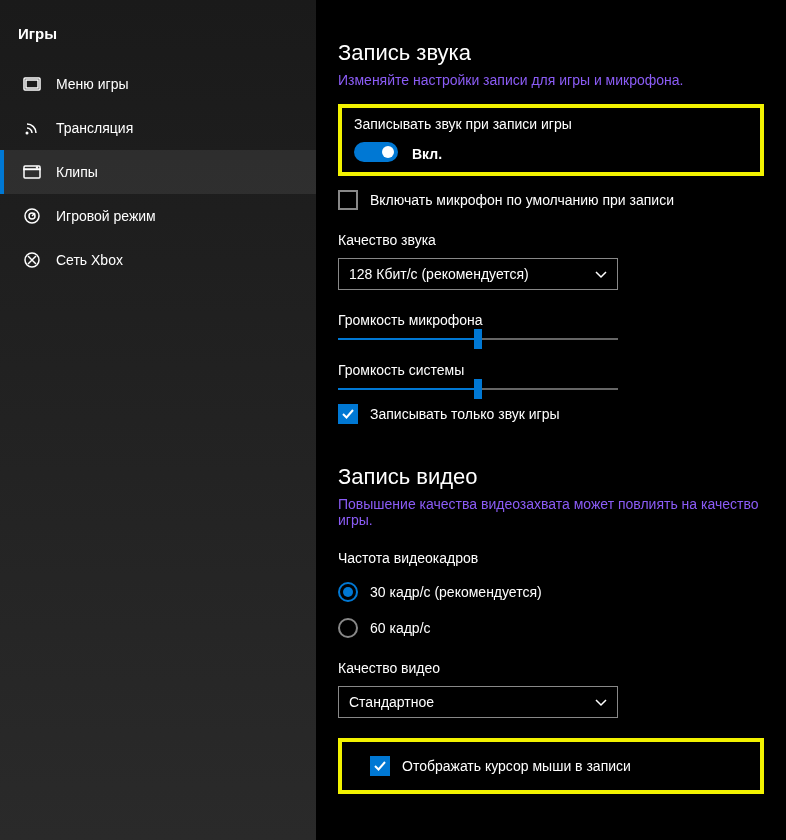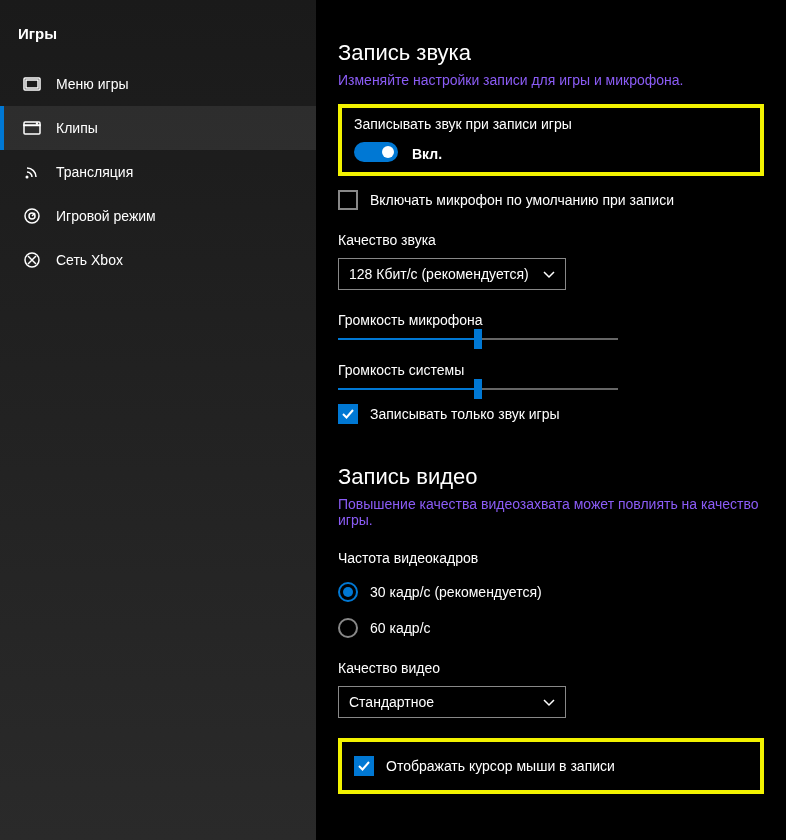--- a/index.html
+++ b/index.html
@@ -59,6 +59,17 @@
     <span>Меню игры</span>
   </div>
 
+  <div class="sidebar-item">
+    <span class="icon">
+        <svg width="18" height="18" viewBox="0 0 18 18">
+          <circle cx="4" cy="14" r="1.5" fill="#fff" stroke="none"></circle>
+          <path d="M4 9 a5 5 0 0 1 5 5"></path>
+          <path d="M4 5 a9 9 0 0 1 9 9"></path>
+        </svg>
+      </span>
+    <span>Трансляция</span>
+  </div>
+
   <div class="sidebar-item active">
     <span class="icon">
         <svg width="18" height="14" viewBox="0 0 18 14">
@@ -68,17 +79,6 @@
         </svg>
       </span>
     <span>Клипы</span>
-  </div>
-
-  <div class="sidebar-item">
-    <span class="icon">
-        <svg width="18" height="18" viewBox="0 0 18 18">
-          <circle cx="4" cy="14" r="1.5" fill="#fff" stroke="none"></circle>
-          <path d="M4 9 a5 5 0 0 1 5 5"></path>
-          <path d="M4 5 a9 9 0 0 1 9 9"></path>
-        </svg>
-      </span>
-    <span>Трансляция</span>
   </div>
 
   <div class="sidebar-item">

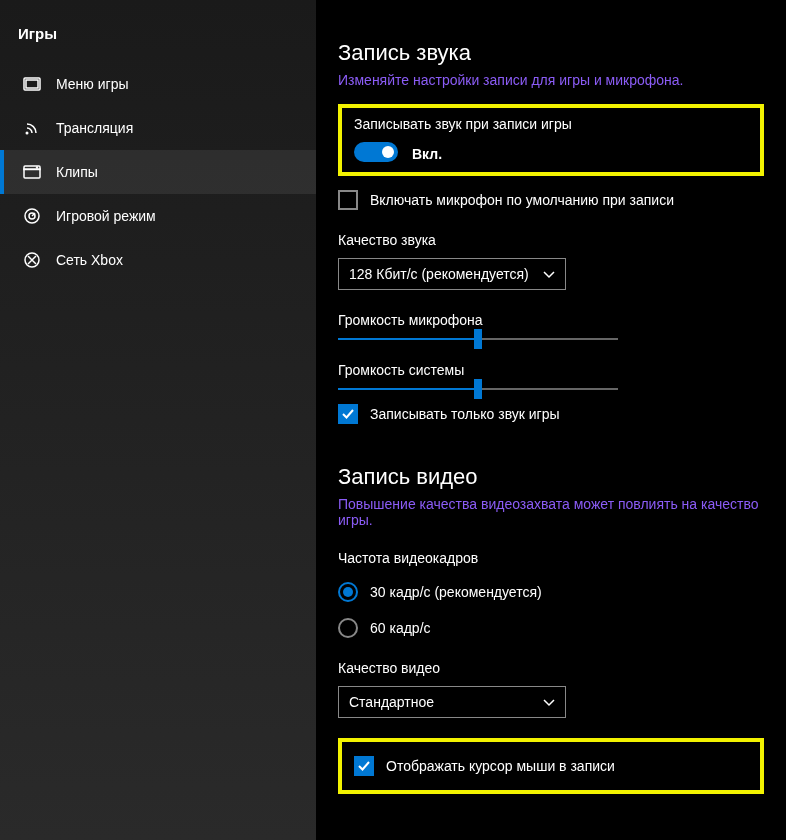--- a/index.html
+++ b/index.html
@@ -29,7 +29,7 @@
 .checkbox.checked { background: #0078d4; border-color: #0078d4; }
 .checkbox-label { margin-left: 12px; font-size: 14px; }
 
-.dropdown { margin-top: 10px; width: 228px; height: 32px; border: 1px solid #888; display: flex; align-items: center; justify-content: space-between; padding: 0 10px; cursor: pointer; font-size: 14px; }
+.dropdown { margin-top: 10px; width: 280px; height: 32px; border: 1px solid #888; display: flex; align-items: center; justify-content: space-between; padding: 0 10px; cursor: pointer; font-size: 14px; }
 
 .slider-track { margin-top: 10px; width: 280px; height: 2px; background: #666; position: relative; }
 .slider-fill { height: 2px; background: #0078d4; position: absolute; left: 0; top: 0; }

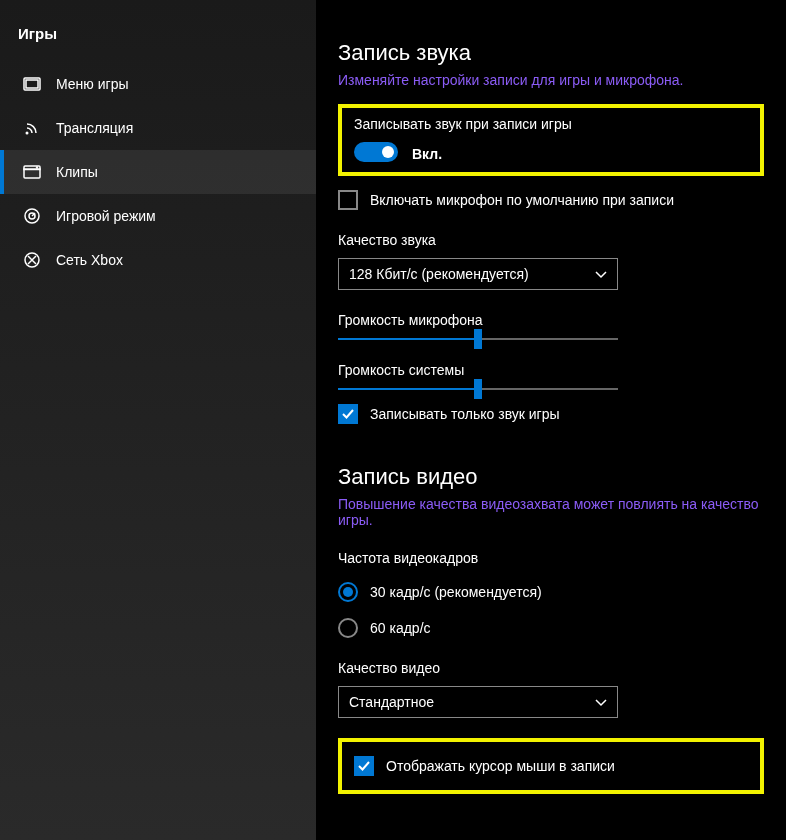--- a/index.html
+++ b/index.html
@@ -177,7 +177,7 @@
         </svg></span>
   </div>
 
-  <div class="highlight-box" style="margin-top:20px; padding:14px 12px;">
+  <div class="highlight-box" style="margin-top:20px; padding:14px 28px;">
     <div class="checkbox-row" style="margin-top:0">
       <div class="checkbox checked">
           <svg width="14" height="14" viewBox="0 0 14 14">

